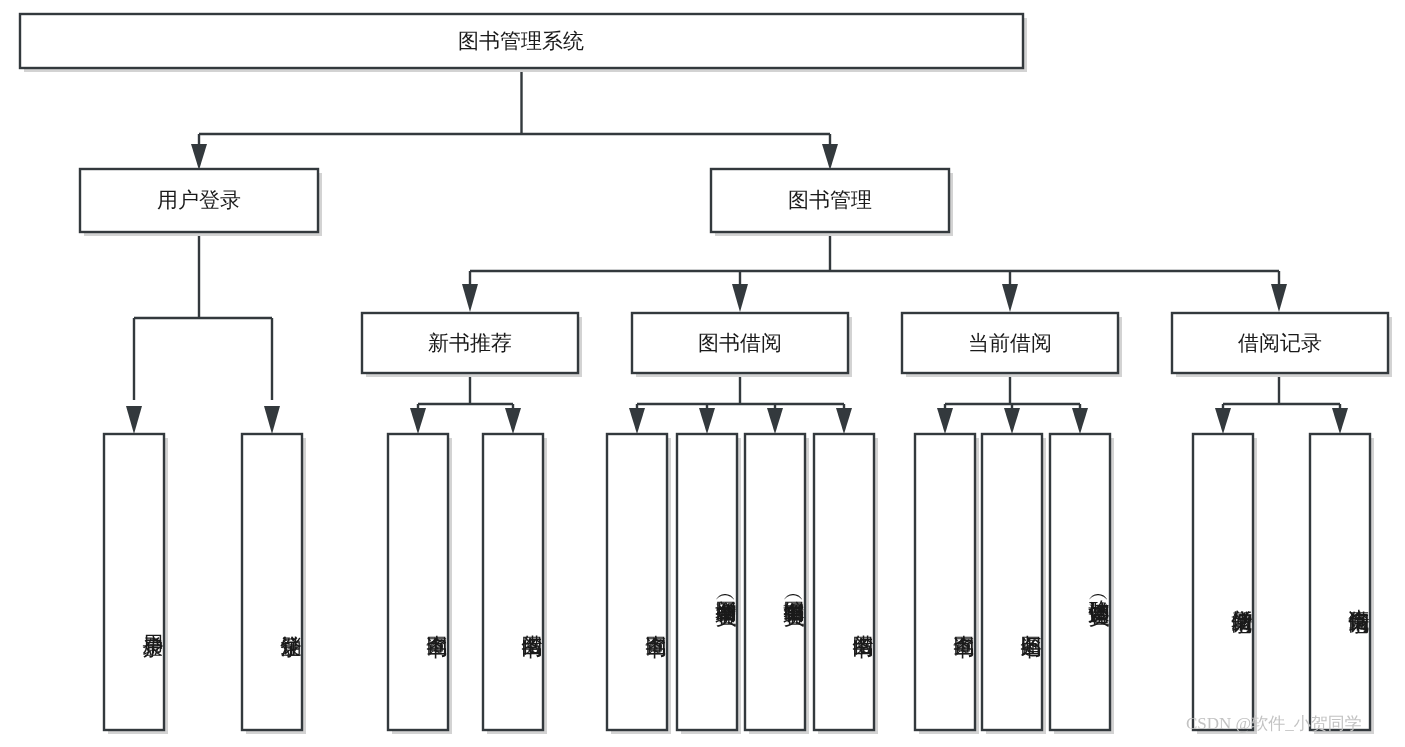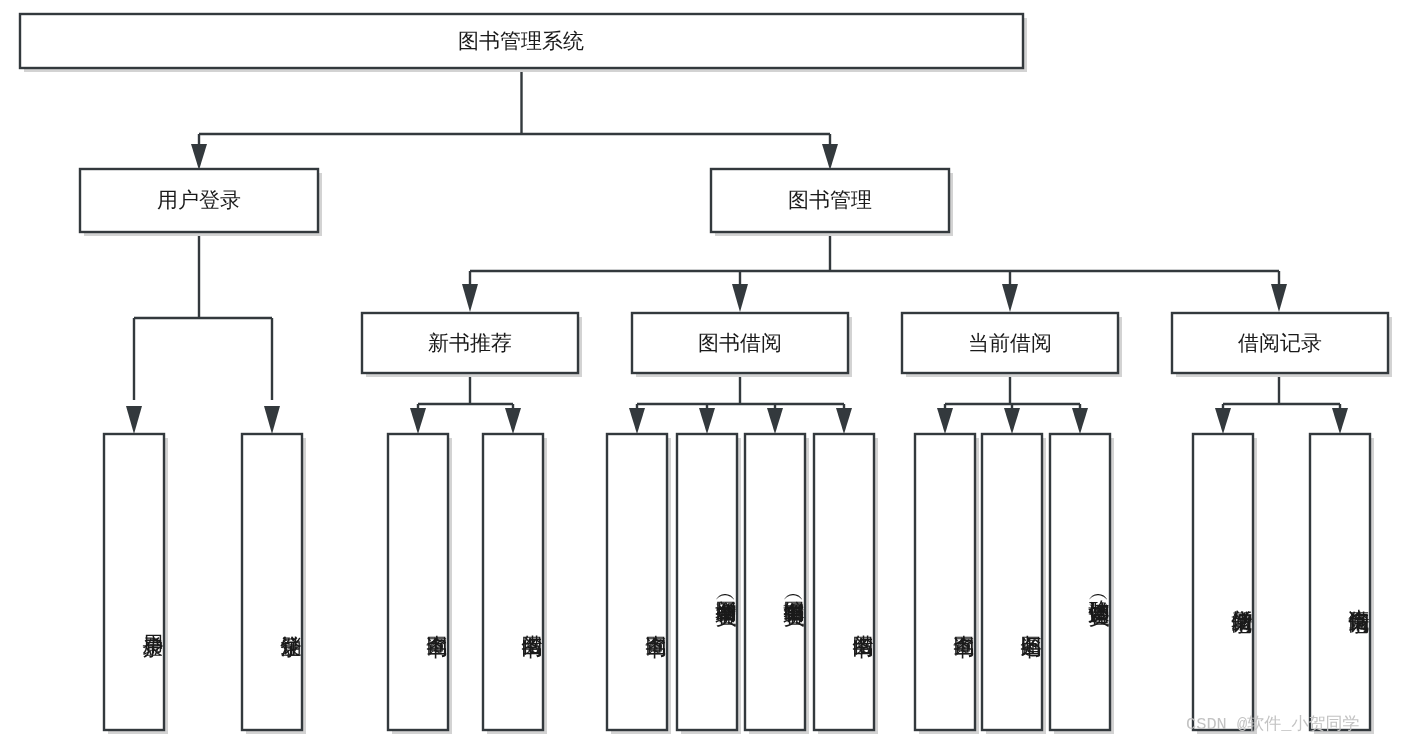--- a/index.html
+++ b/index.html
@@ -71,7 +71,7 @@
   }
   .watermark {
     position: absolute;
-    font-family: Liberation Mono, monospace;
+    font-family: Liberation Serif, serif;
     font-size: 17px;
     color: #c3c3c3;
     white-space: nowrap;

